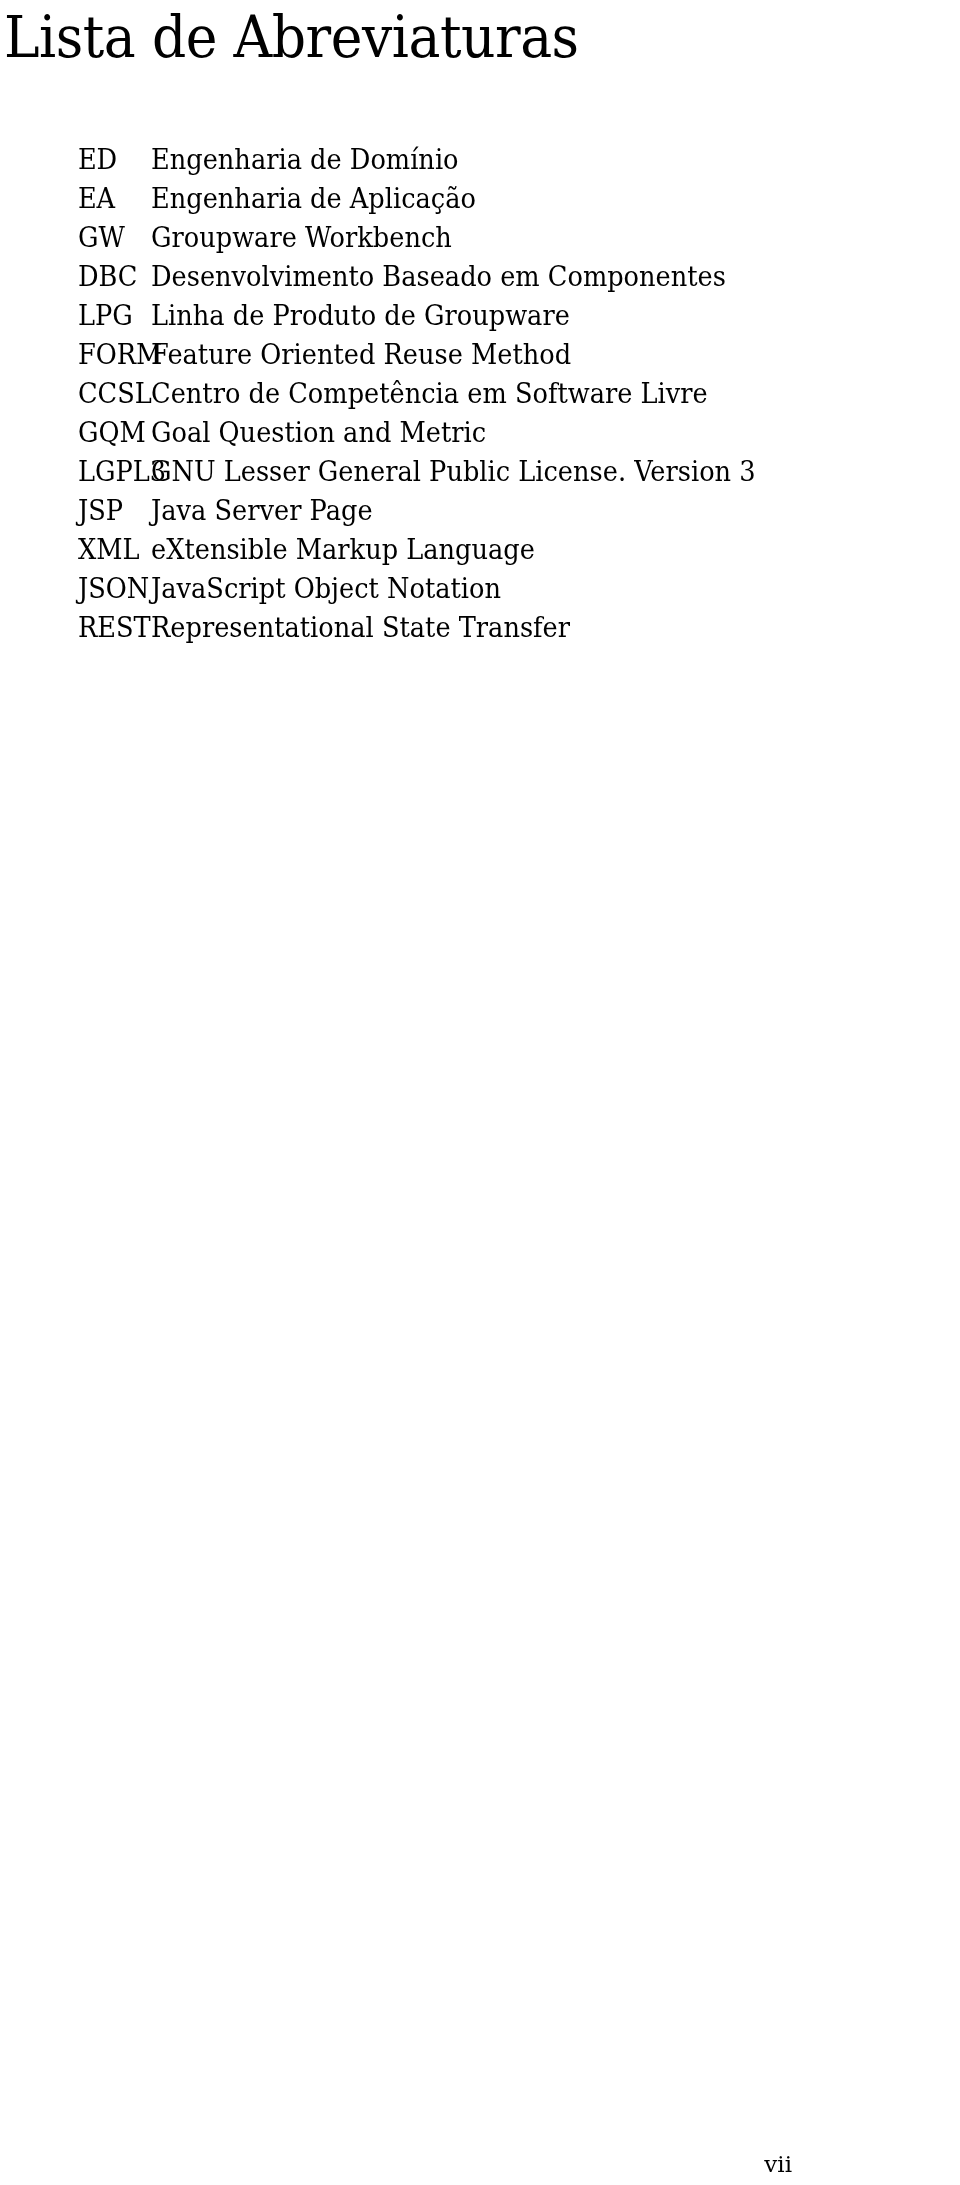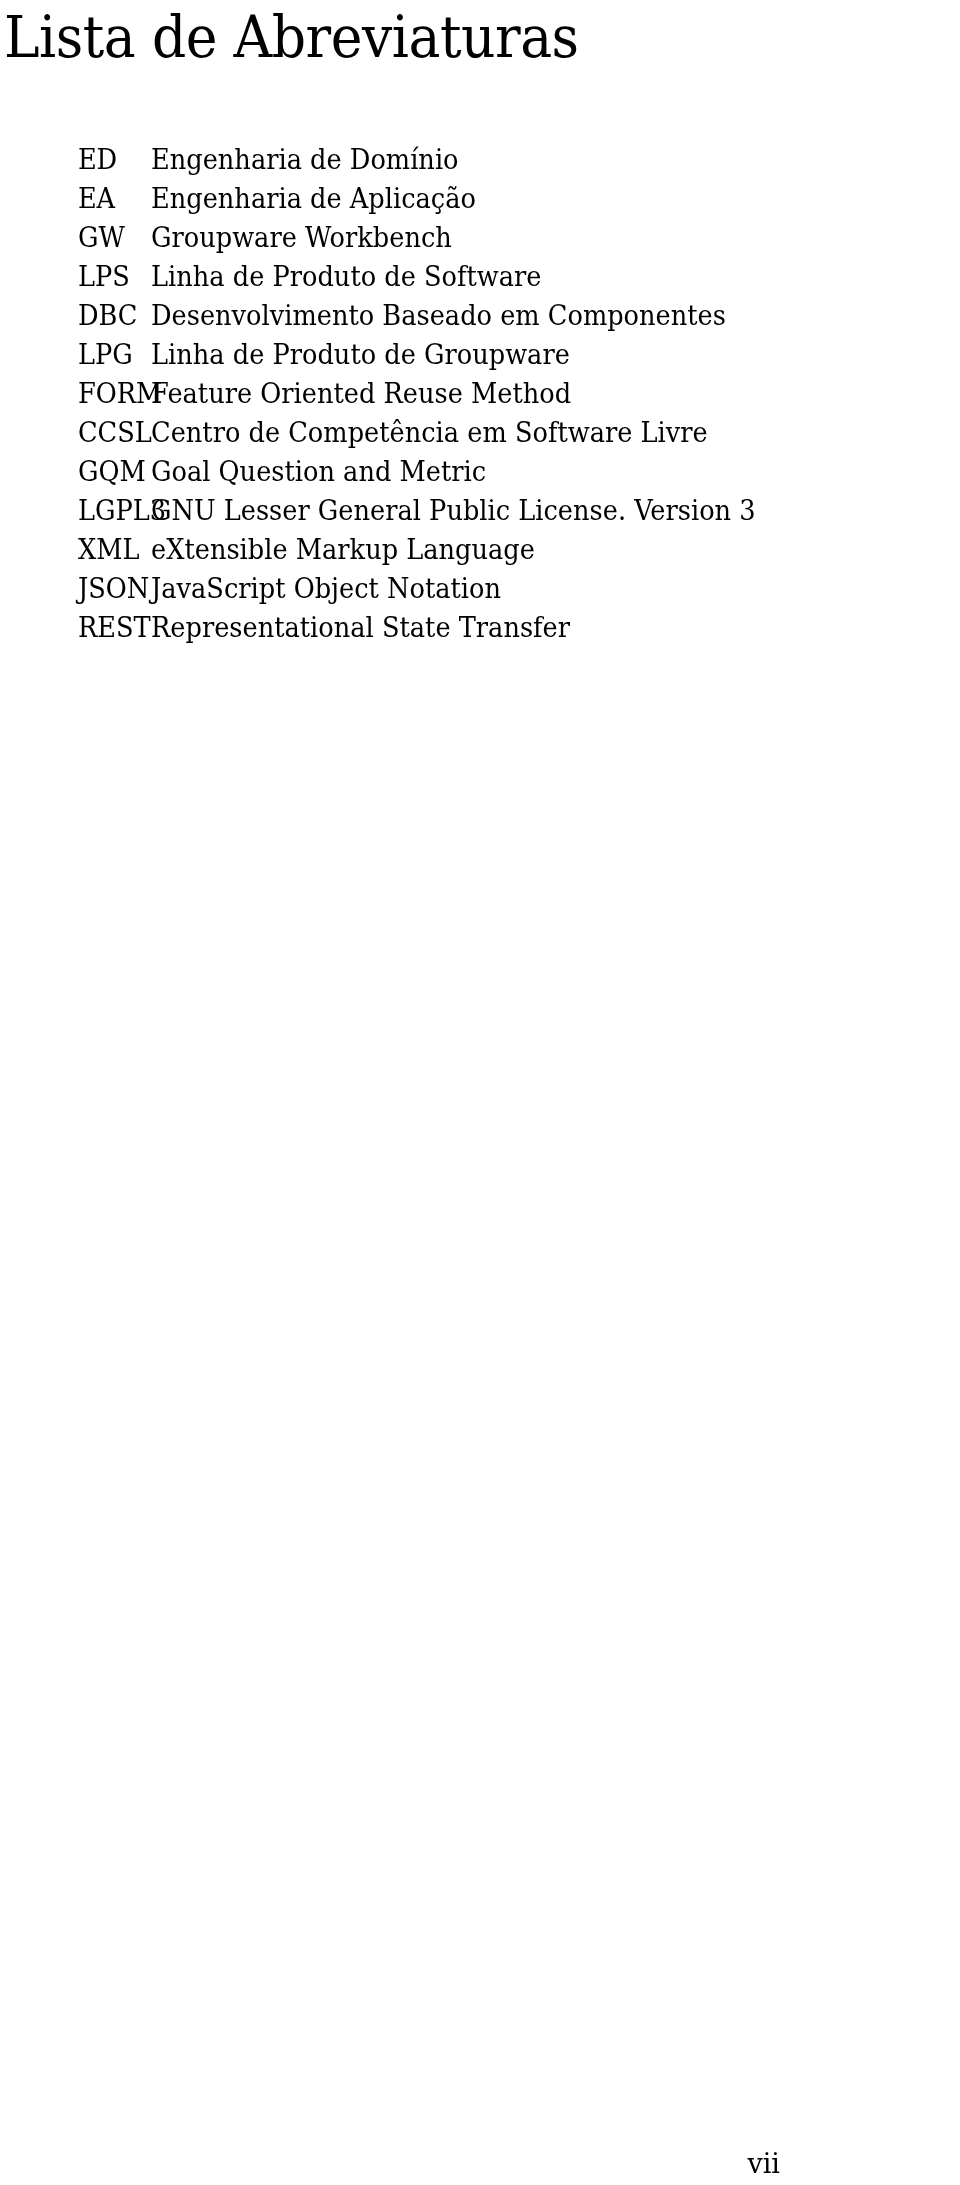--- a/index.html
+++ b/index.html
@@ -93,10 +93,6 @@
         <div class="abbrev-def">Groupware Workbench</div>
       </div>
       <div class="abbrev-row">
-        <div class="abbrev-term">LPS</div>
-        <div class="abbrev-def">Linha de Produto de Software</div>
-      </div>
-      <div class="abbrev-row">
         <div class="abbrev-term">DBC</div>
         <div class="abbrev-def">Desenvolvimento Baseado em Componentes</div>
       </div>

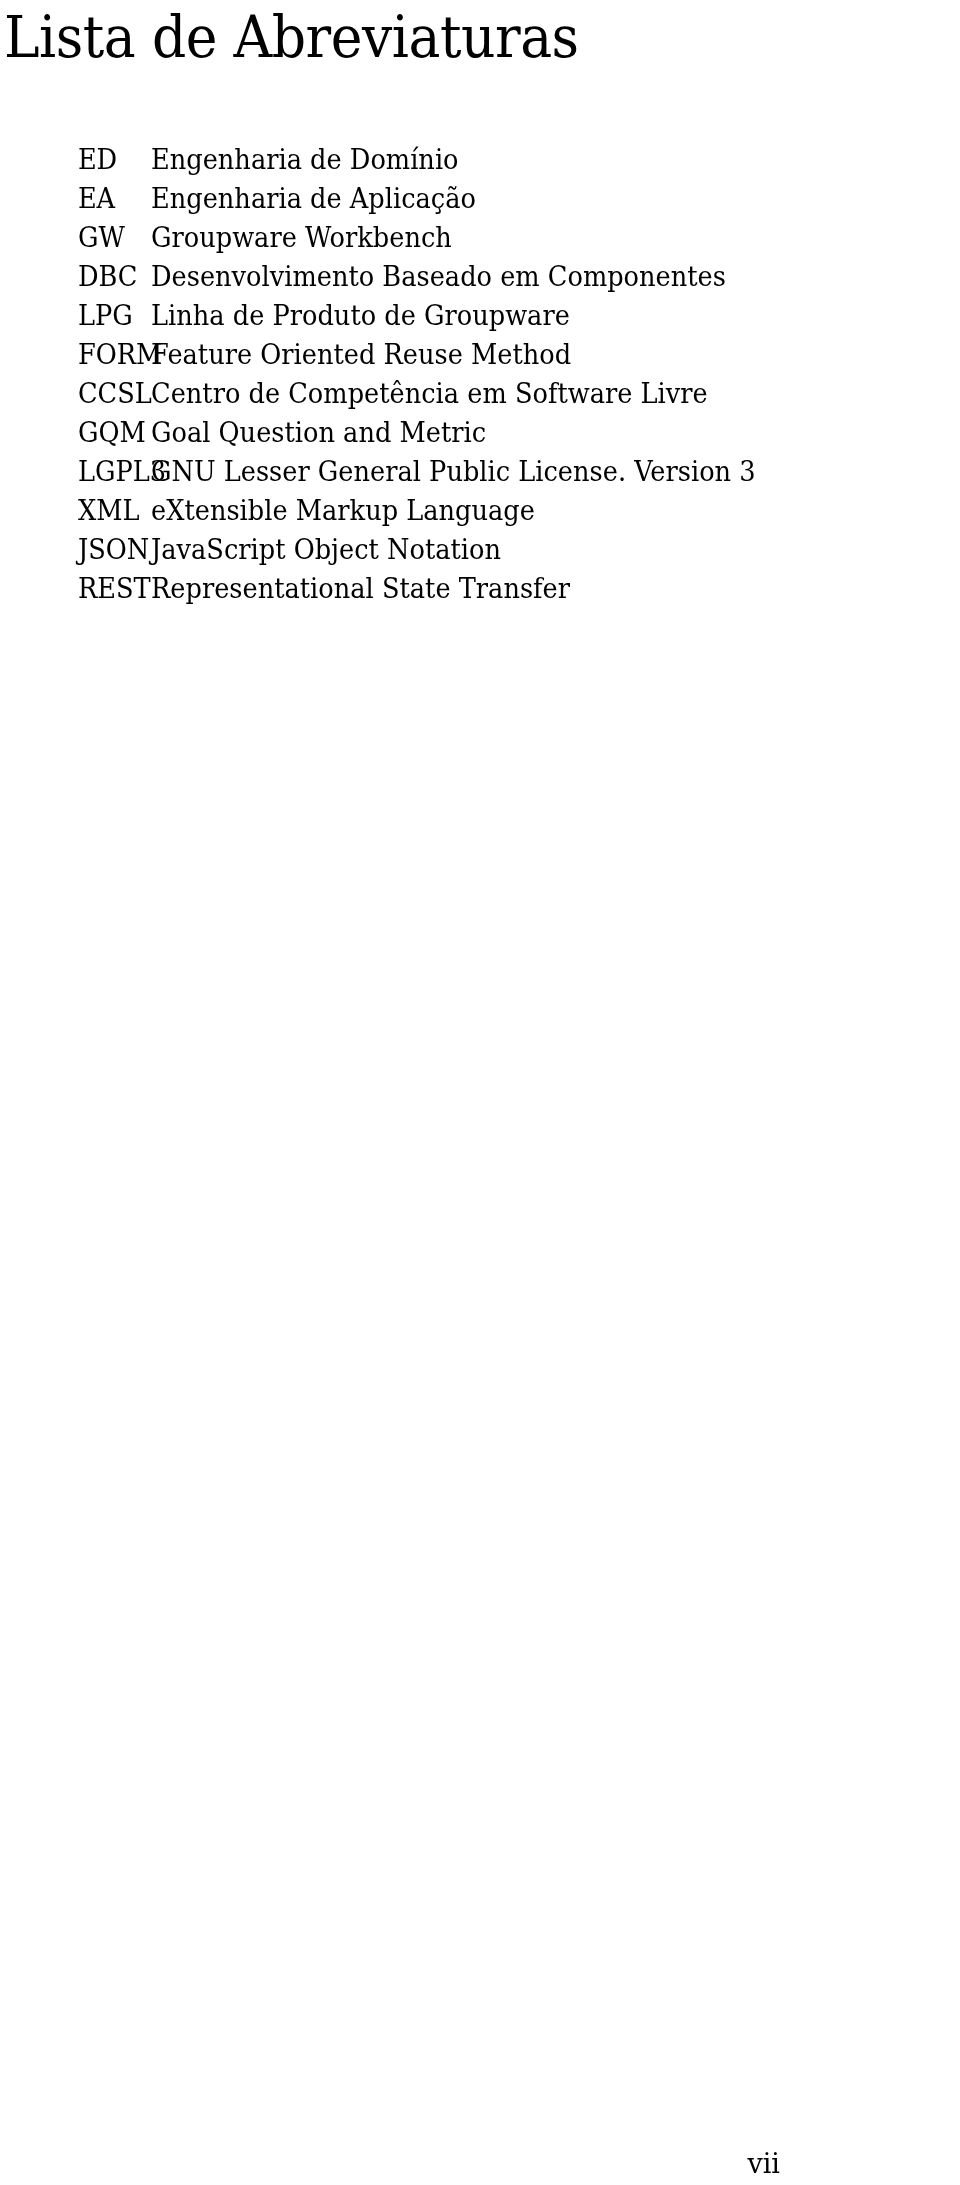--- a/index.html
+++ b/index.html
@@ -117,6 +117,10 @@
         <div class="abbrev-def">GNU Lesser General Public License. Version 3</div>
       </div>
       <div class="abbrev-row">
+        <div class="abbrev-term">JSP</div>
+        <div class="abbrev-def">Java Server Page</div>
+      </div>
+      <div class="abbrev-row">
         <div class="abbrev-term">XML</div>
         <div class="abbrev-def">eXtensible Markup Language</div>
       </div>

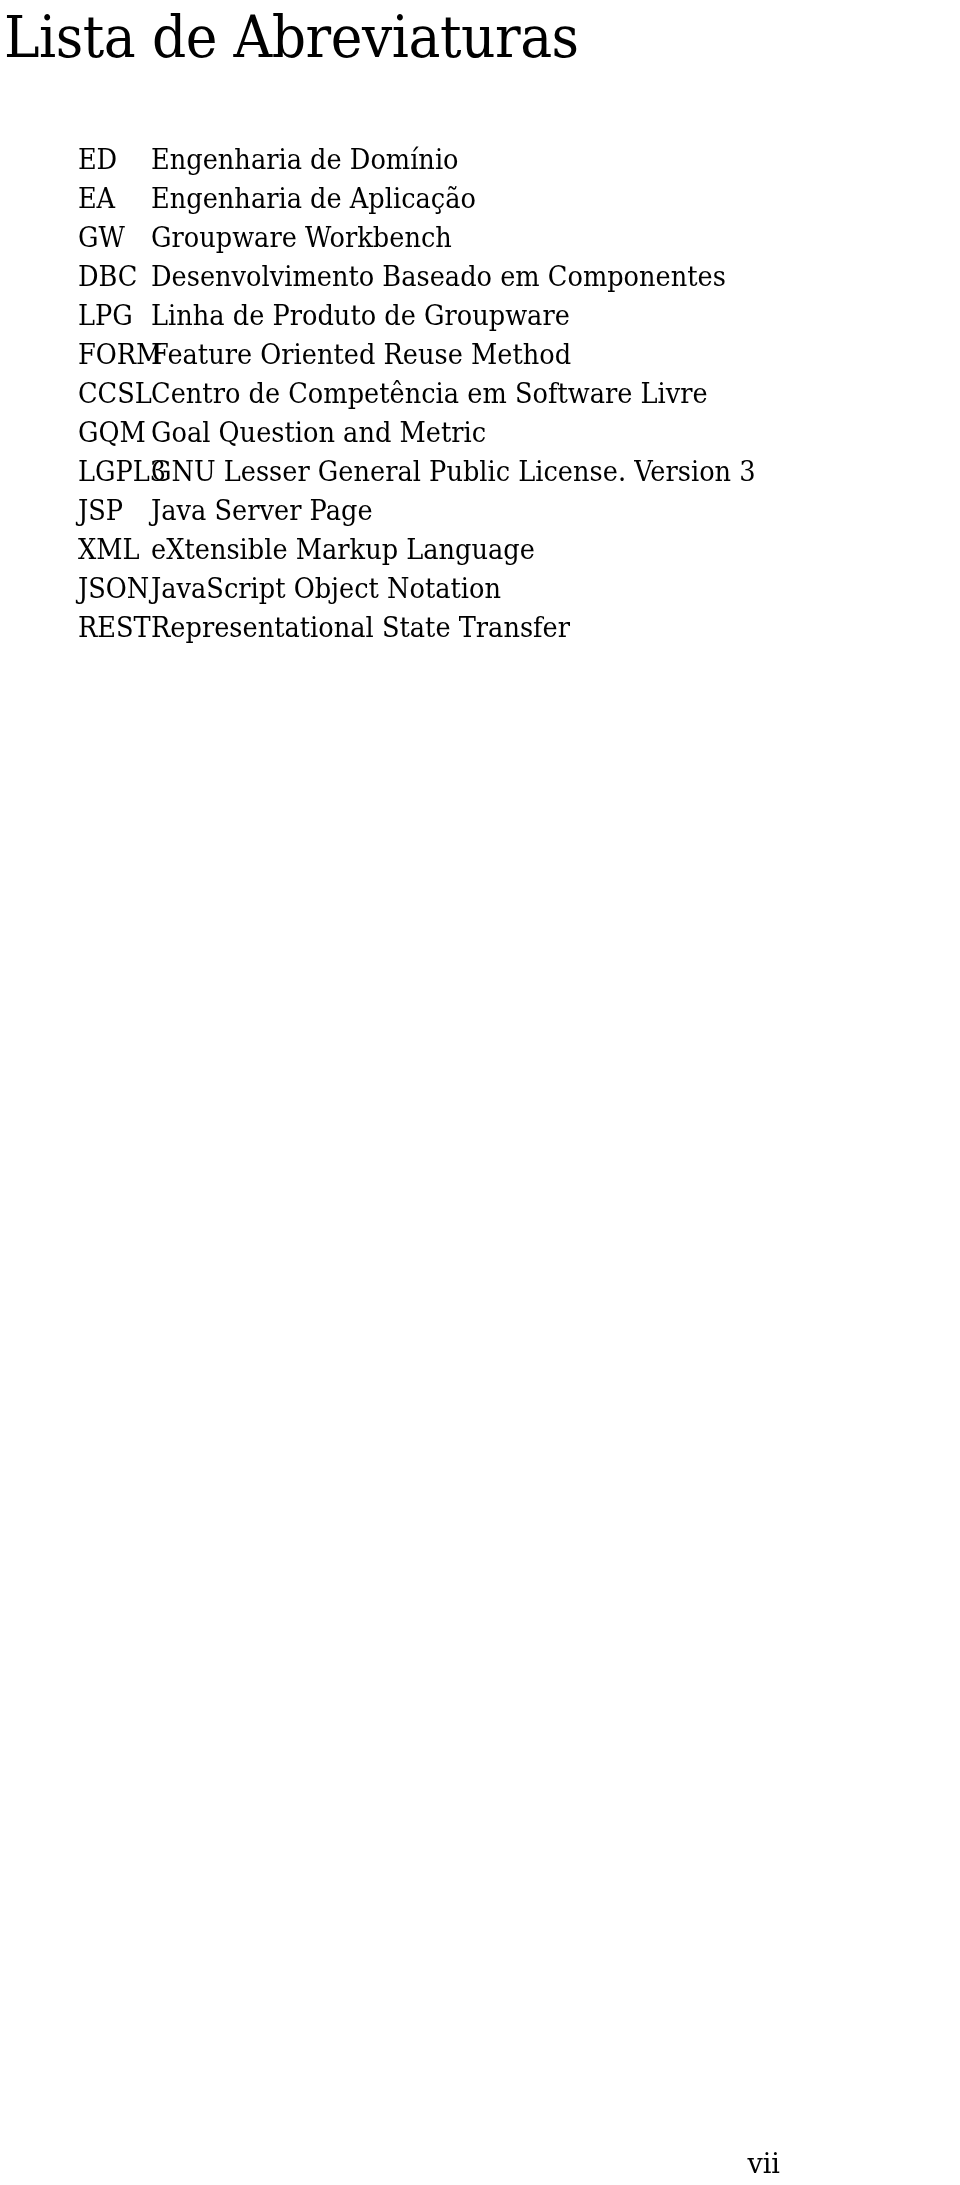--- a/index.html
+++ b/index.html
@@ -65,9 +65,9 @@
   }
   #page-number {
     position: absolute;
-    right: 44px;
+    right: 32px;
     bottom: 8px;
-    font-size: 27px;
+    font-size: 23px;
     line-height: 26px;
     white-space: nowrap;
   }

